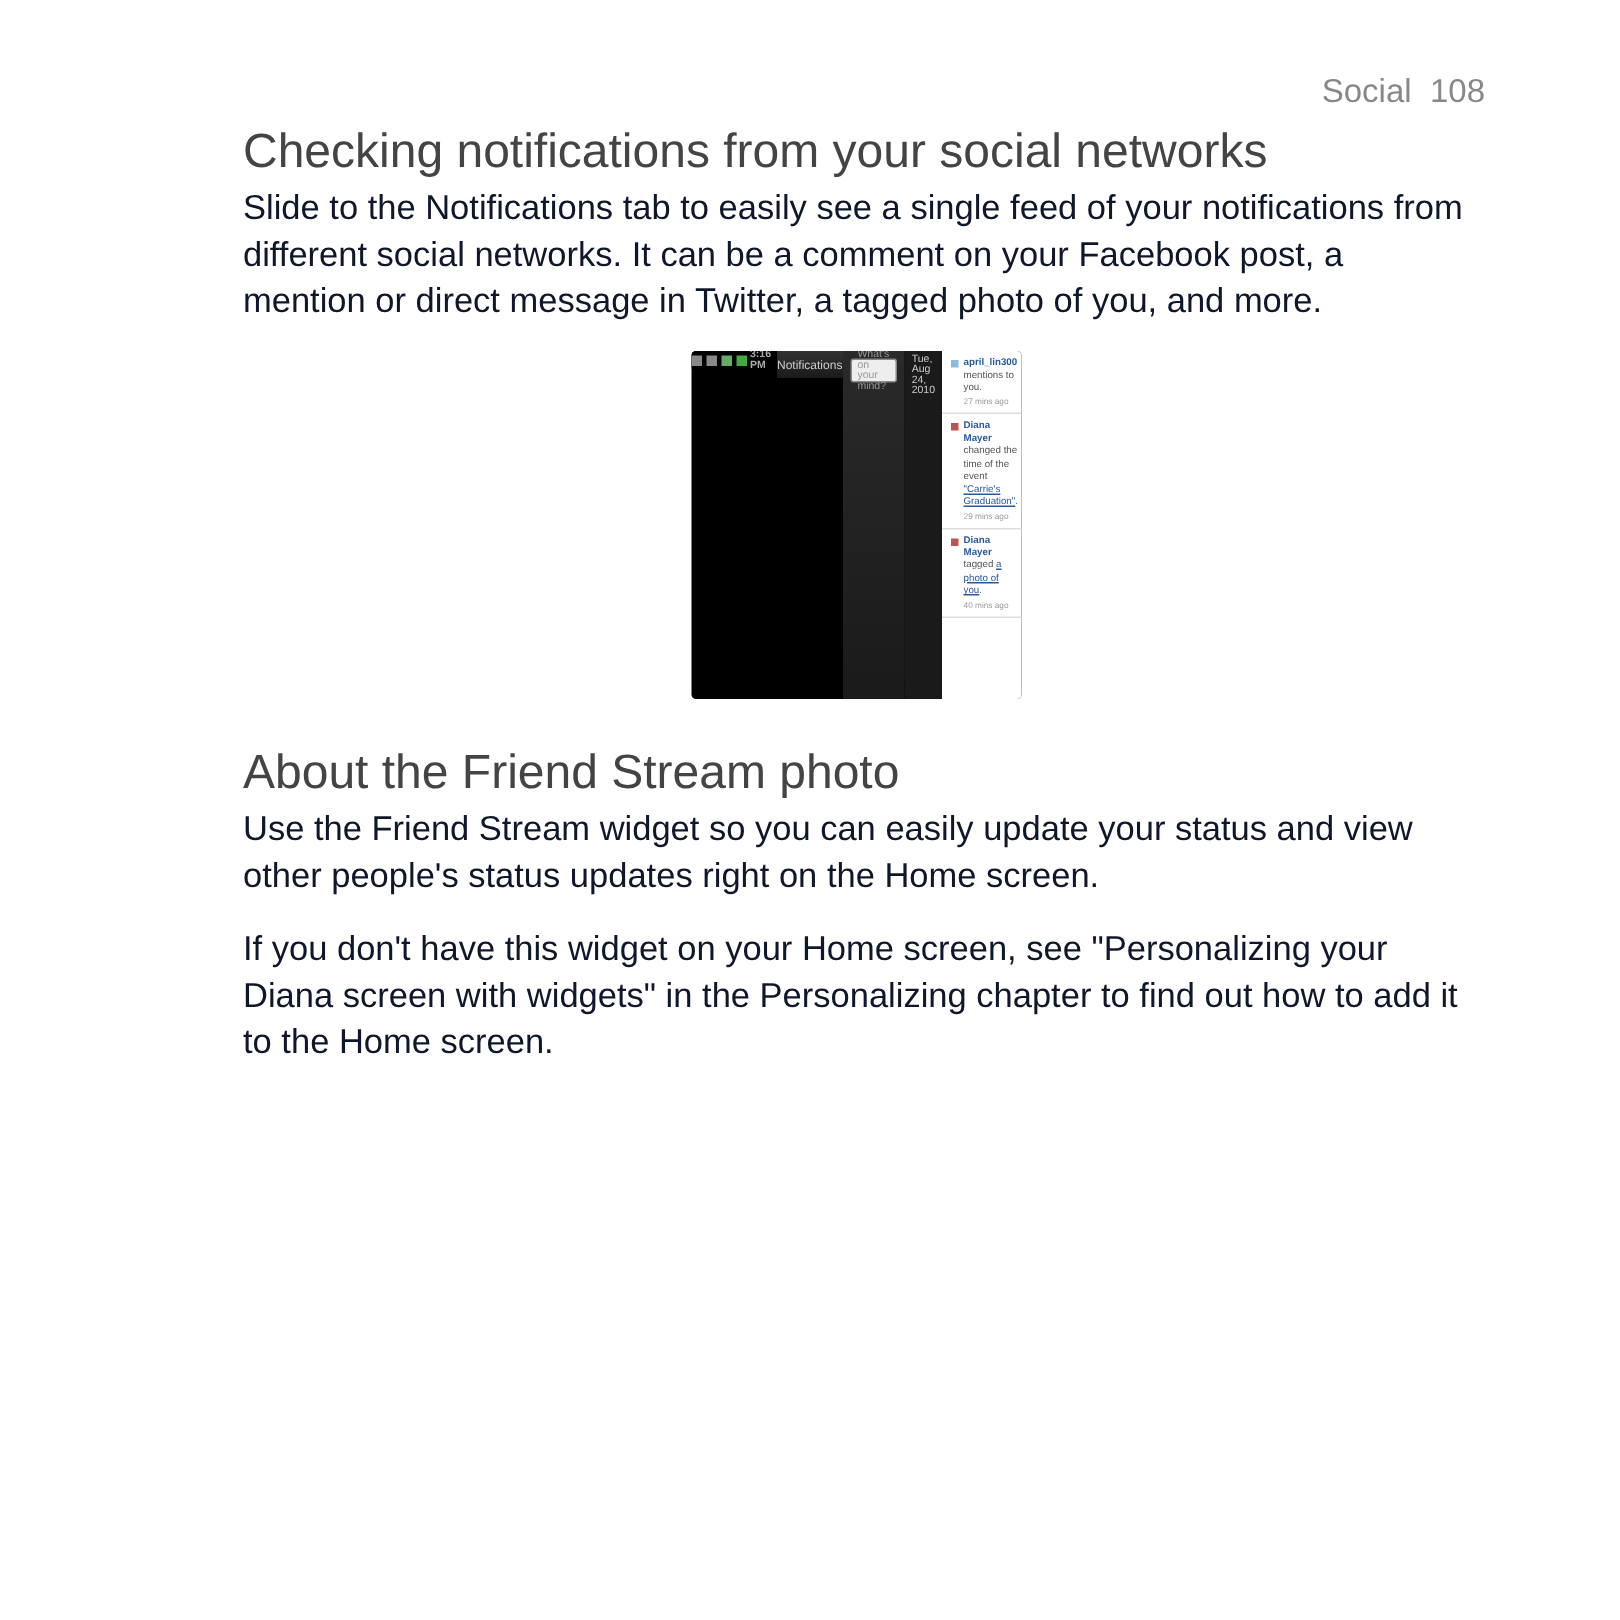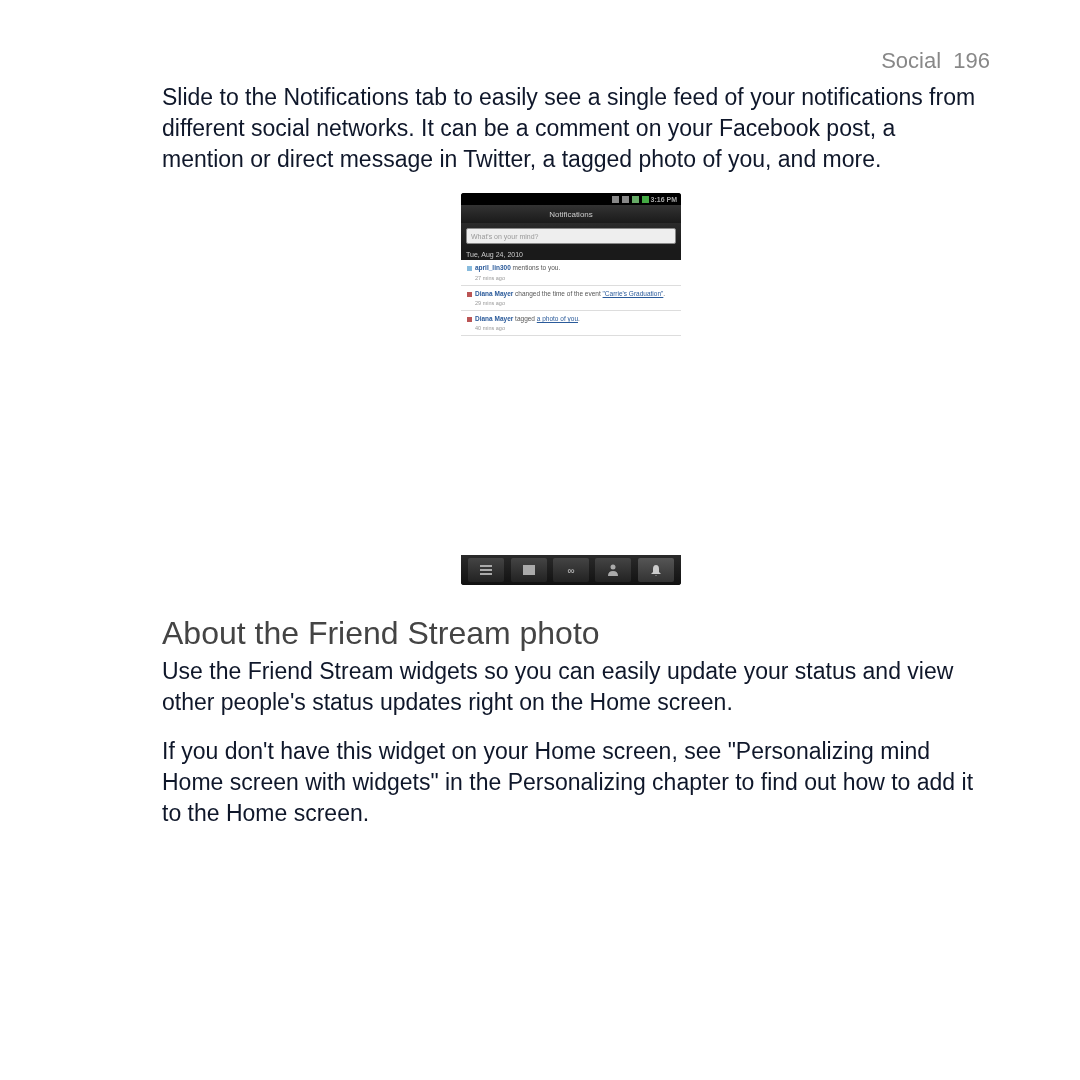--- a/index.html
+++ b/index.html
@@ -175,7 +175,7 @@
 <body>
 
 <div class="header-right">
-  <span>Social</span>&nbsp;&nbsp;<span>196</span>
+  <span>Social</span>&nbsp;&nbsp;<span>108</span>
 </div>
 
 <div class="content">

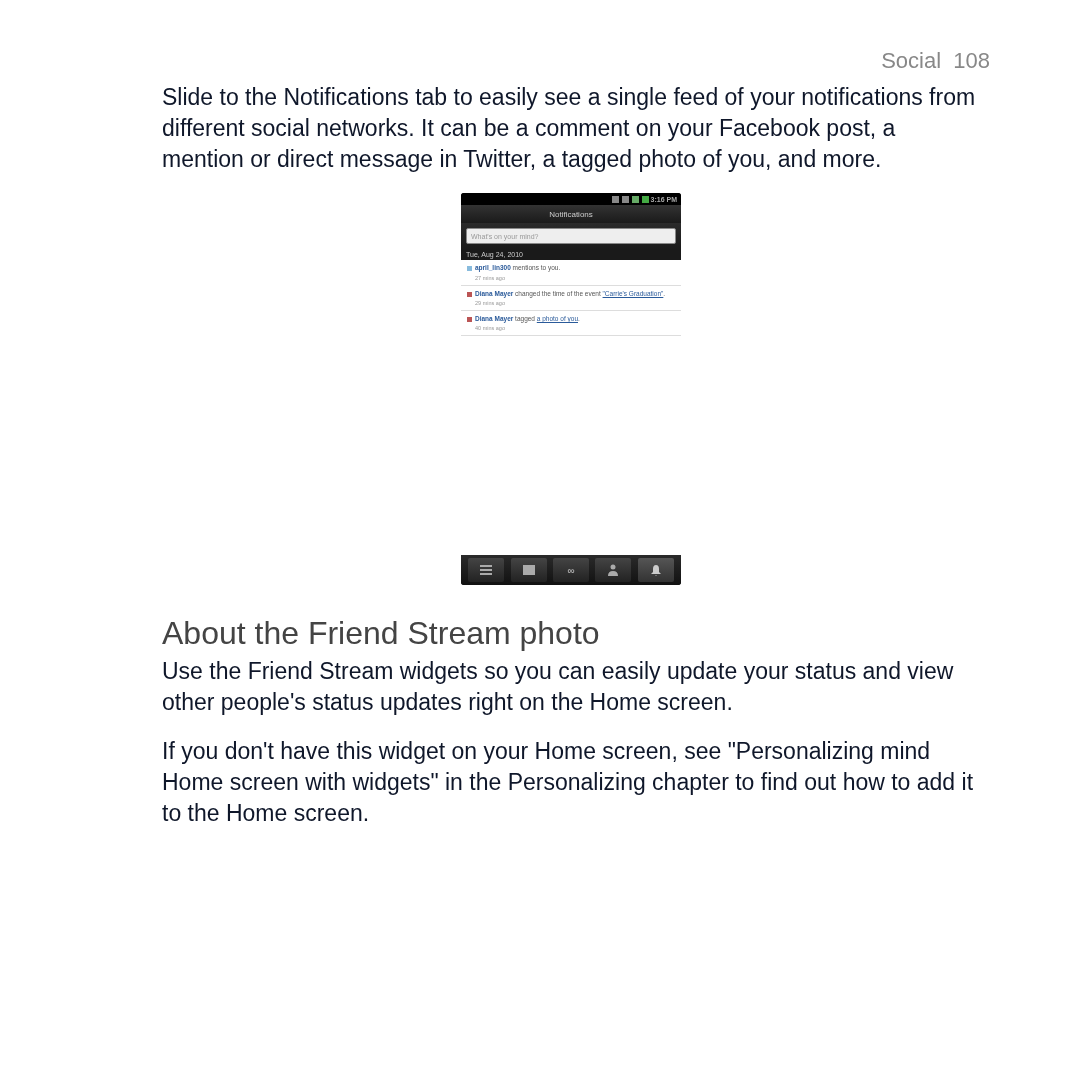--- a/index.html
+++ b/index.html
@@ -179,6 +179,7 @@
 </div>
 
 <div class="content">
+  <h1>Checking notifications from your social networks</h1>
   <p class="body-text">Slide to the Notifications tab to easily see a single feed of your notifications from different social networks. It can be a comment on your Facebook post, a mention or direct message in Twitter, a tagged photo of you, and more.</p>
 
   <div class="phone-wrap">

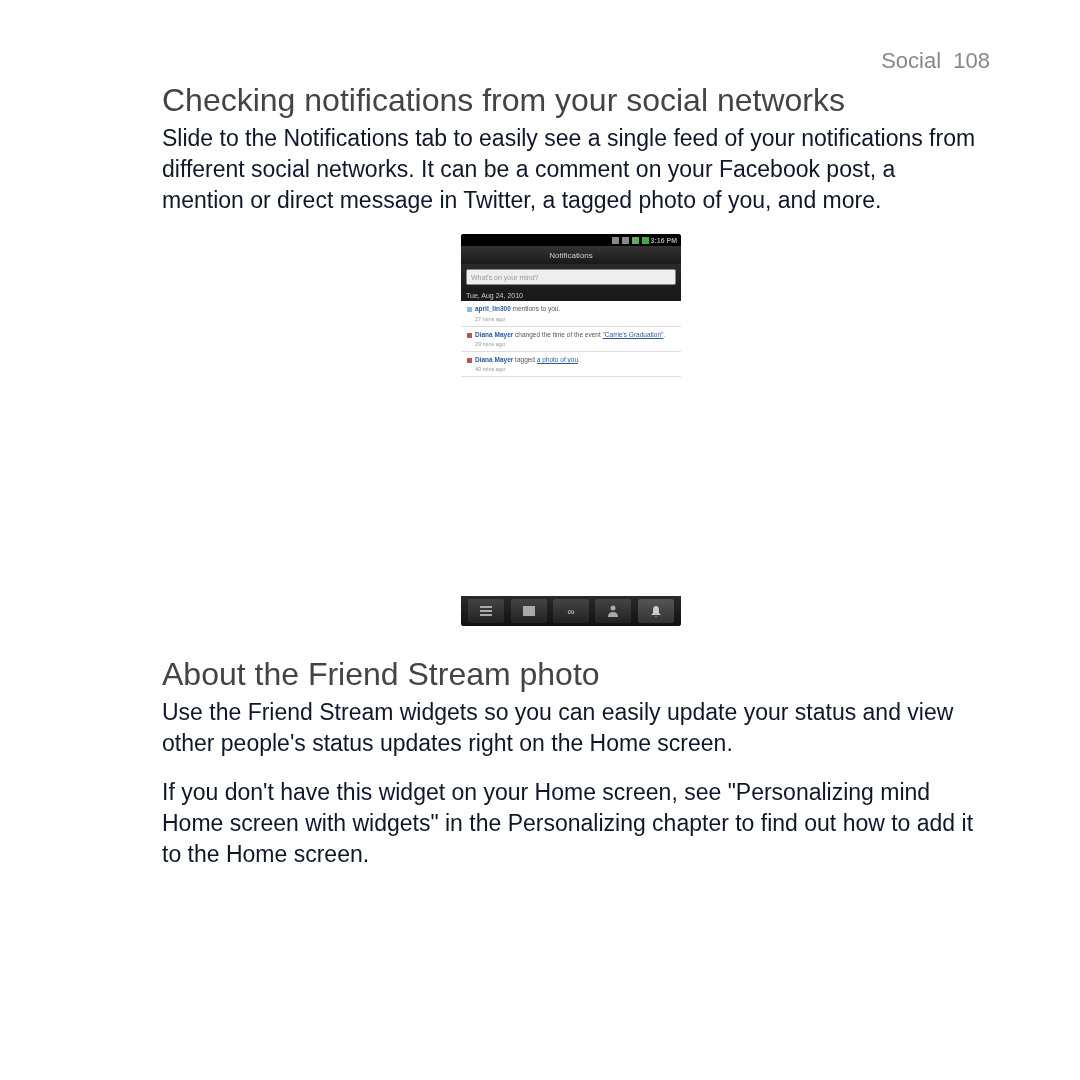--- a/index.html
+++ b/index.html
@@ -47,11 +47,10 @@
     }
     .phone {
       width: 220px;
-      height: 392px;
+      height: 232px;
       background: #000000;
       border-radius: 3px;
       display: flex;
-      flex-direction: column;
       overflow: hidden;
     }
     .status-bar {

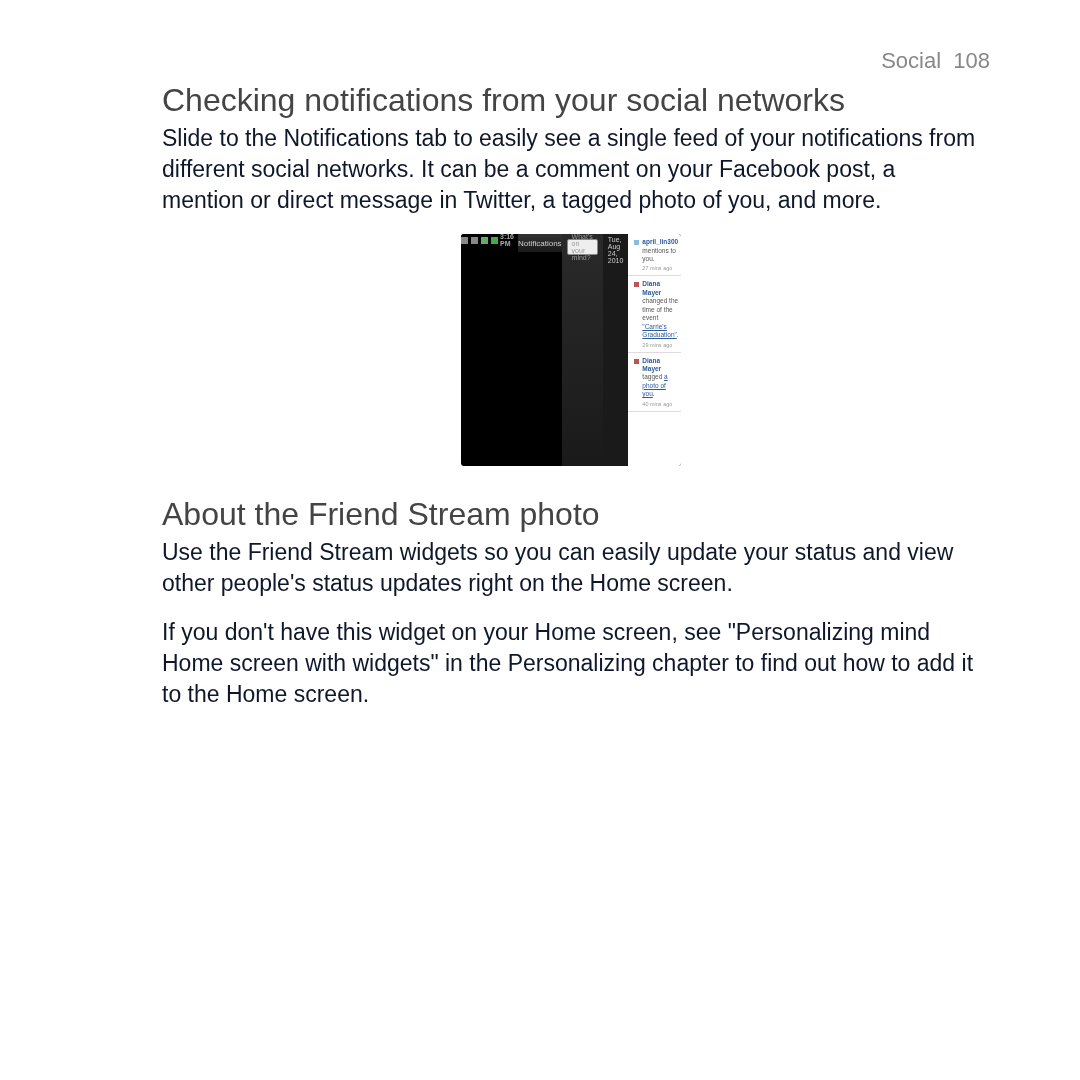--- a/index.html
+++ b/index.html
@@ -269,7 +269,7 @@
   </div>
 
   <h2>About the Friend Stream photo</h2>
-  <p class="body-text">Use the Friend Stream widgets so you can easily update your status and view other people's status updates right on the Home screen.</p>
+  <p class="body-text">Use the Friend Stream widget so you can easily update your status and view other people's status updates right on the Home screen.</p>
   <p class="body-text">If you don't have this widget on your Home screen, see "Personalizing mind Home screen with widgets" in the Personalizing chapter to find out how to add it to the Home screen.</p>
 
 </div>

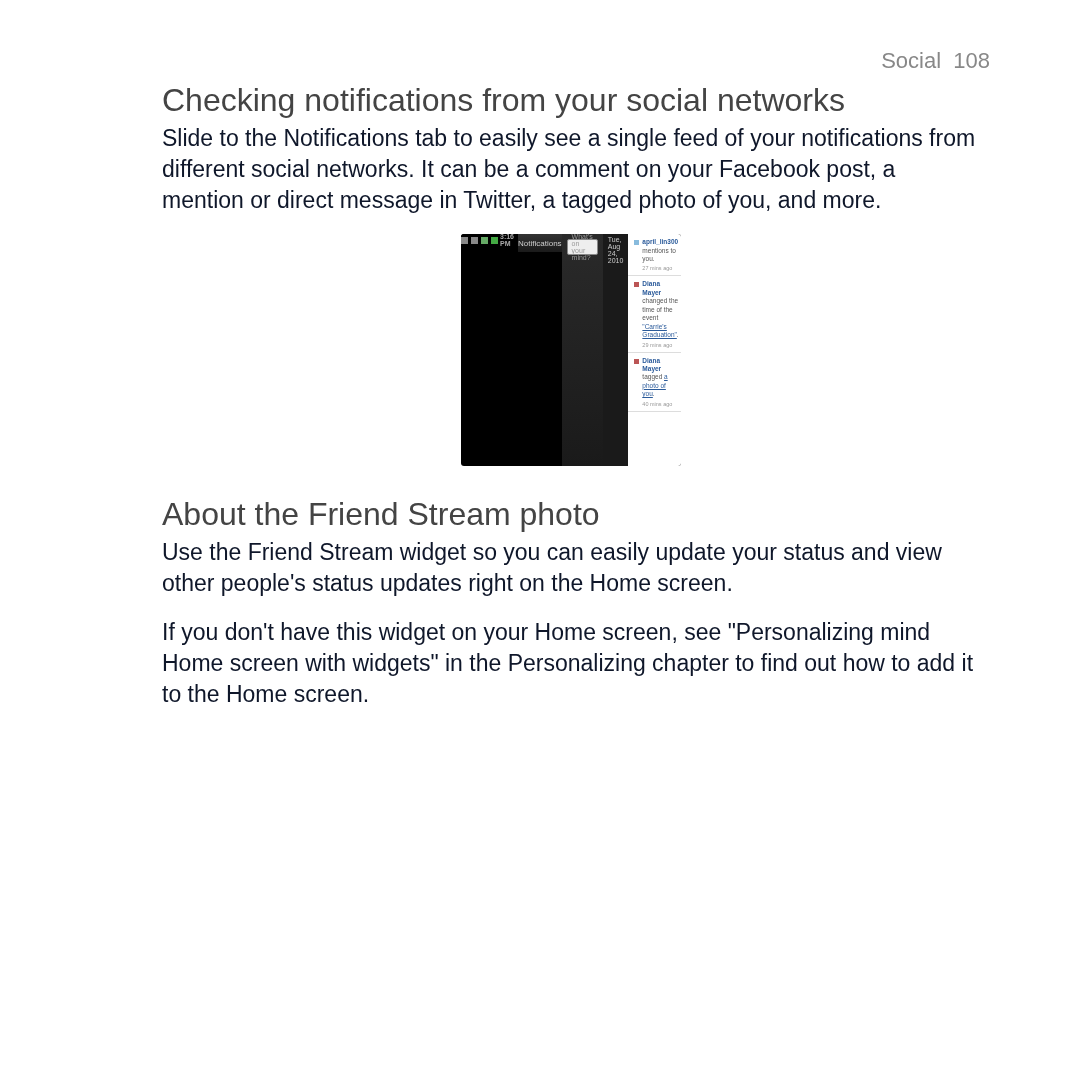--- a/index.html
+++ b/index.html
@@ -270,7 +270,7 @@
 
   <h2>About the Friend Stream photo</h2>
   <p class="body-text">Use the Friend Stream widget so you can easily update your status and view other people's status updates right on the Home screen.</p>
-  <p class="body-text">If you don't have this widget on your Home screen, see "Personalizing mind Home screen with widgets" in the Personalizing chapter to find out how to add it to the Home screen.</p>
+  <p class="body-text">If you don't have this widget on your Home screen, see "Personalizing your Diana screen with widgets" in the Personalizing chapter to find out how to add it to the Home screen.</p>
 
 </div>
 

